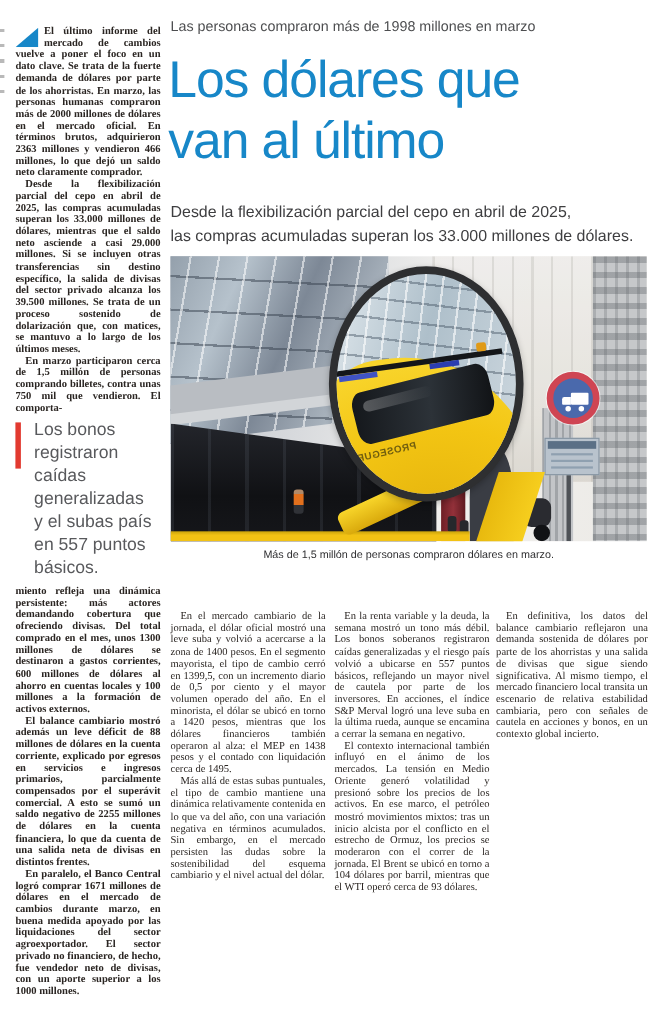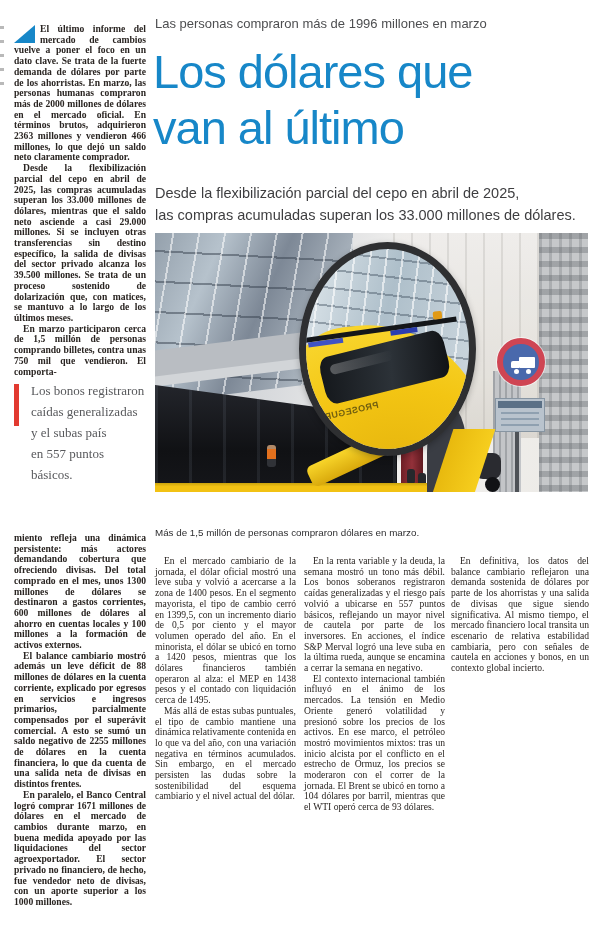--- a/index.html
+++ b/index.html
@@ -127,7 +127,7 @@
 
   <div class="ticks"></div>
 
-  <div class="kicker">Las personas compraron más de 1996 millones en marzo</div>
+  <div class="kicker">Las personas compraron más de 1998 millones en marzo</div>
   <h1 class="headline" style="margin:0;">
     <span>Los dólares que</span>
     <span>van al último</span>

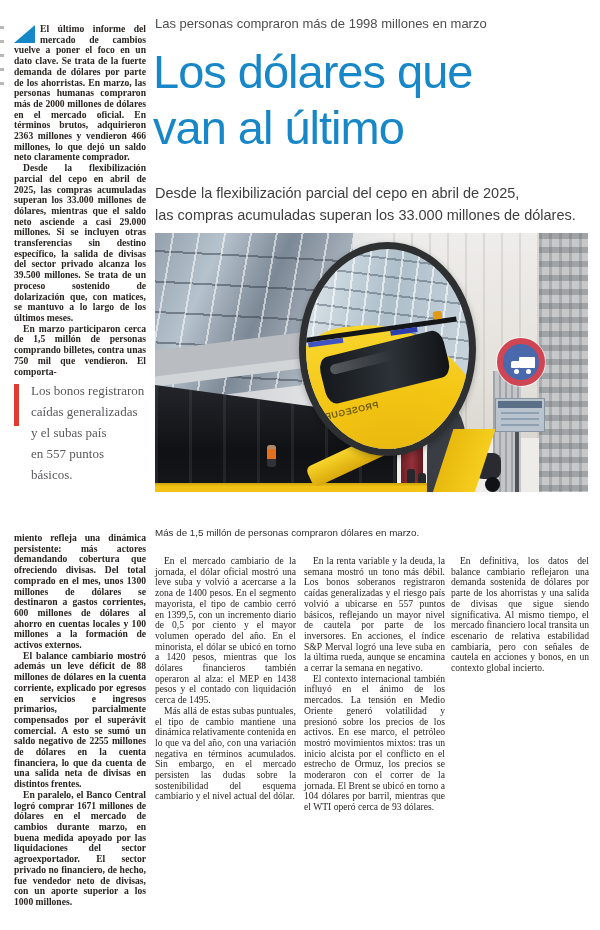--- a/index.html
+++ b/index.html
@@ -18,7 +18,7 @@
        clip-path:polygon(100% 0,100% 100%,0 100%);}
   
   .quote{position:absolute;left:14px;top:380px;width:132px;padding-left:17px;box-sizing:border-box;
-         font-family:Liberation Serif, serif;font-size:13px;line-height:21px;color:#58595c;}
+         font-family:Liberation Sans, sans-serif;font-size:16px;line-height:21px;color:#58595c;}
   .quote .bar{position:absolute;left:0;top:4px;width:5px;height:42px;background:#e23a30;}
   .quote span{display:block;}
   

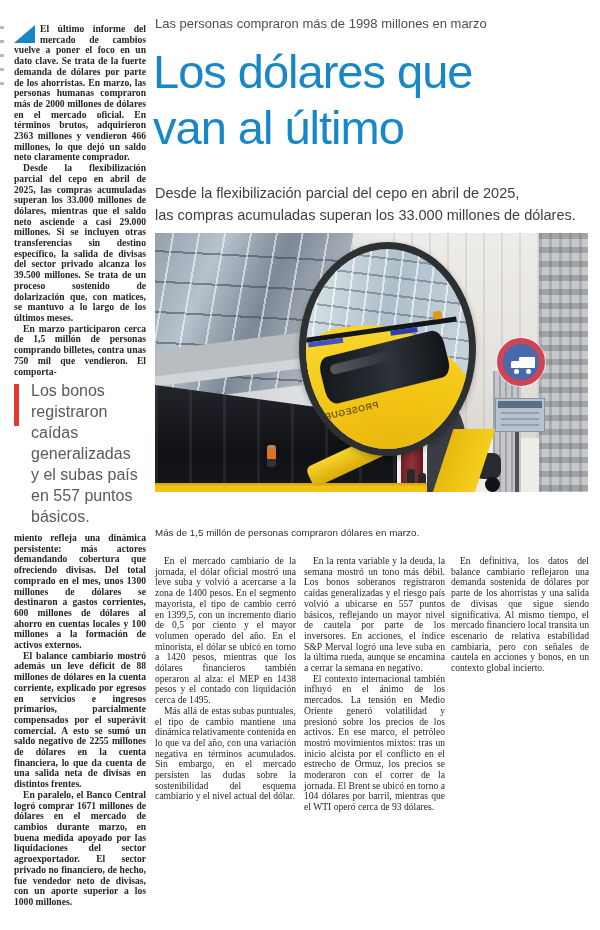--- a/index.html
+++ b/index.html
@@ -110,8 +110,8 @@
   .tk-w1{left:11px;top:25px;width:5px;height:5px;border-radius:50%;}
   .tk-w2{left:23px;top:25px;width:5px;height:5px;border-radius:50%;}
   
-  .caption{position:absolute;left:155px;top:527px;width:433px;
-      font-family:"Liberation Sans",sans-serif;font-size:9.8px;color:#2f2f31;}
+  .caption{position:absolute;left:155px;top:499px;width:433px;
+      font-family:"Liberation Sans",sans-serif;font-size:9.8px;color:#2f2f31;text-align:center;}
   
   .bcol{position:absolute;top:556px;}
   .bcol p{margin:0;font-size:9.6px;line-height:10.7px;text-align:justify;color:#2a2522;}

